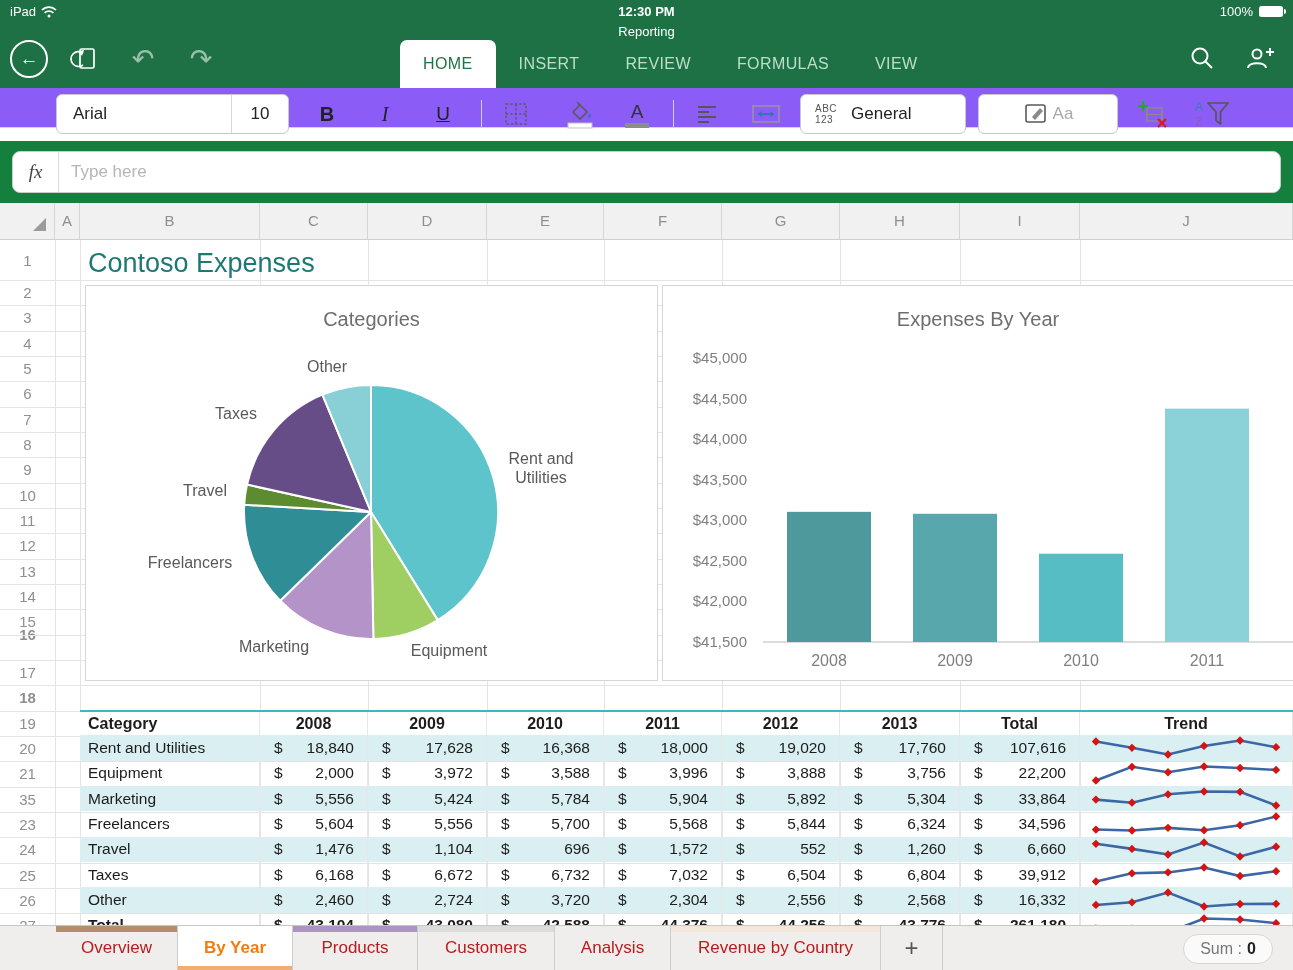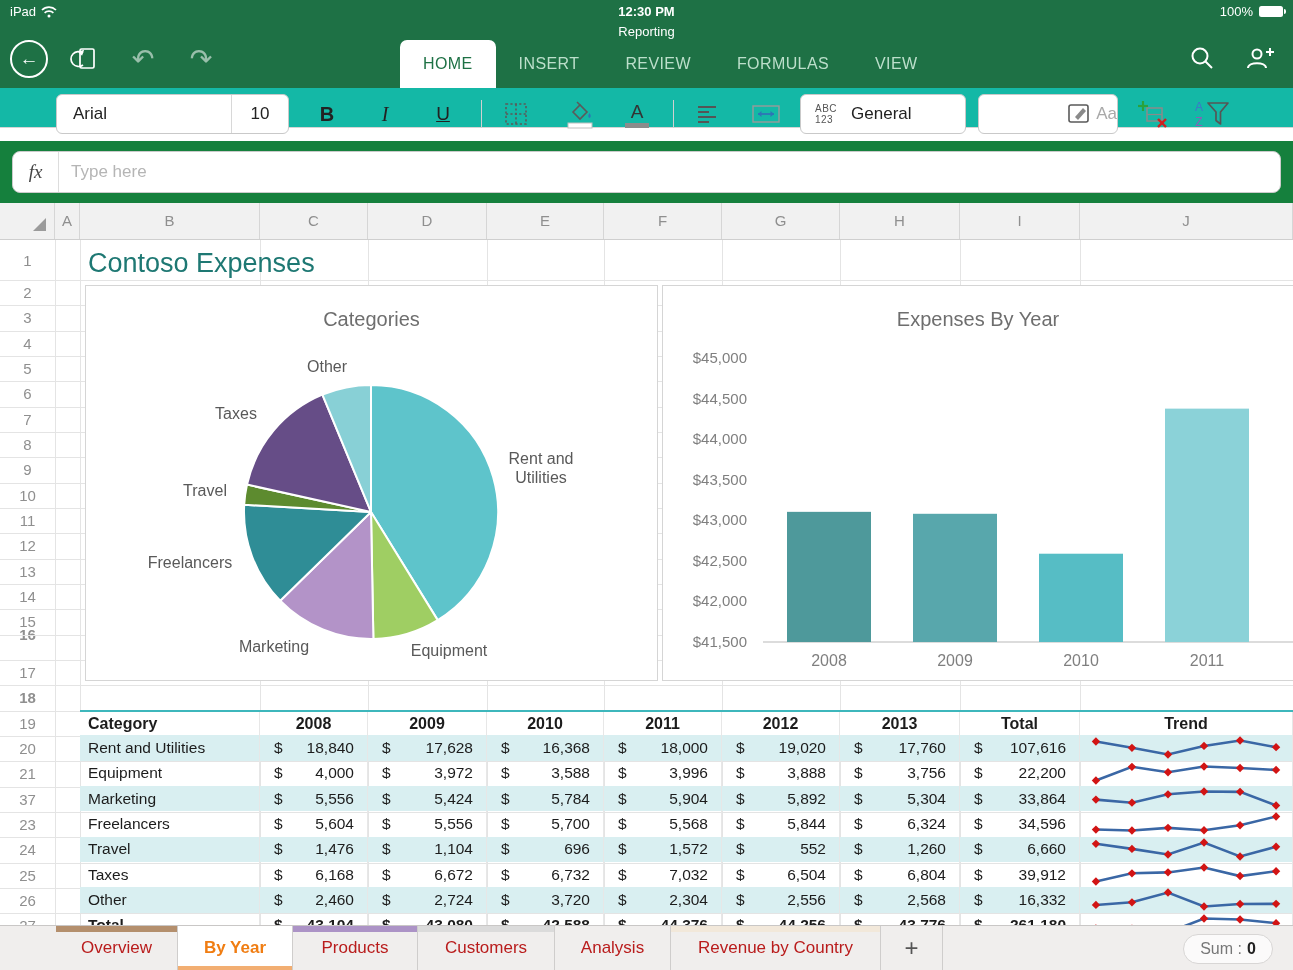--- a/index.html
+++ b/index.html
@@ -26,7 +26,7 @@
   #ribbon-icons-right { position:absolute; right:12px; top:38px; display:flex; gap:16px; }
 
   
-  #toolbar { position:absolute; left:0; top:88px; width:100%; height:40px; background:#14b8a6; border-bottom:1px solid #D5D5D5; }
+  #toolbar { position:absolute; left:0; top:88px; width:100%; height:40px; background:#8b5cf6; border-bottom:1px solid #D5D5D5; }
   .tb-box { position:absolute; top:6px; height:40px; background:#fff; border:1px solid #C9C9C9; border-radius:6px; display:flex; align-items:center; }
   #font-box { left:56px; width:233px; }
   #font-name { padding-left:16px; font-size:17px; color:#222; flex:1; }

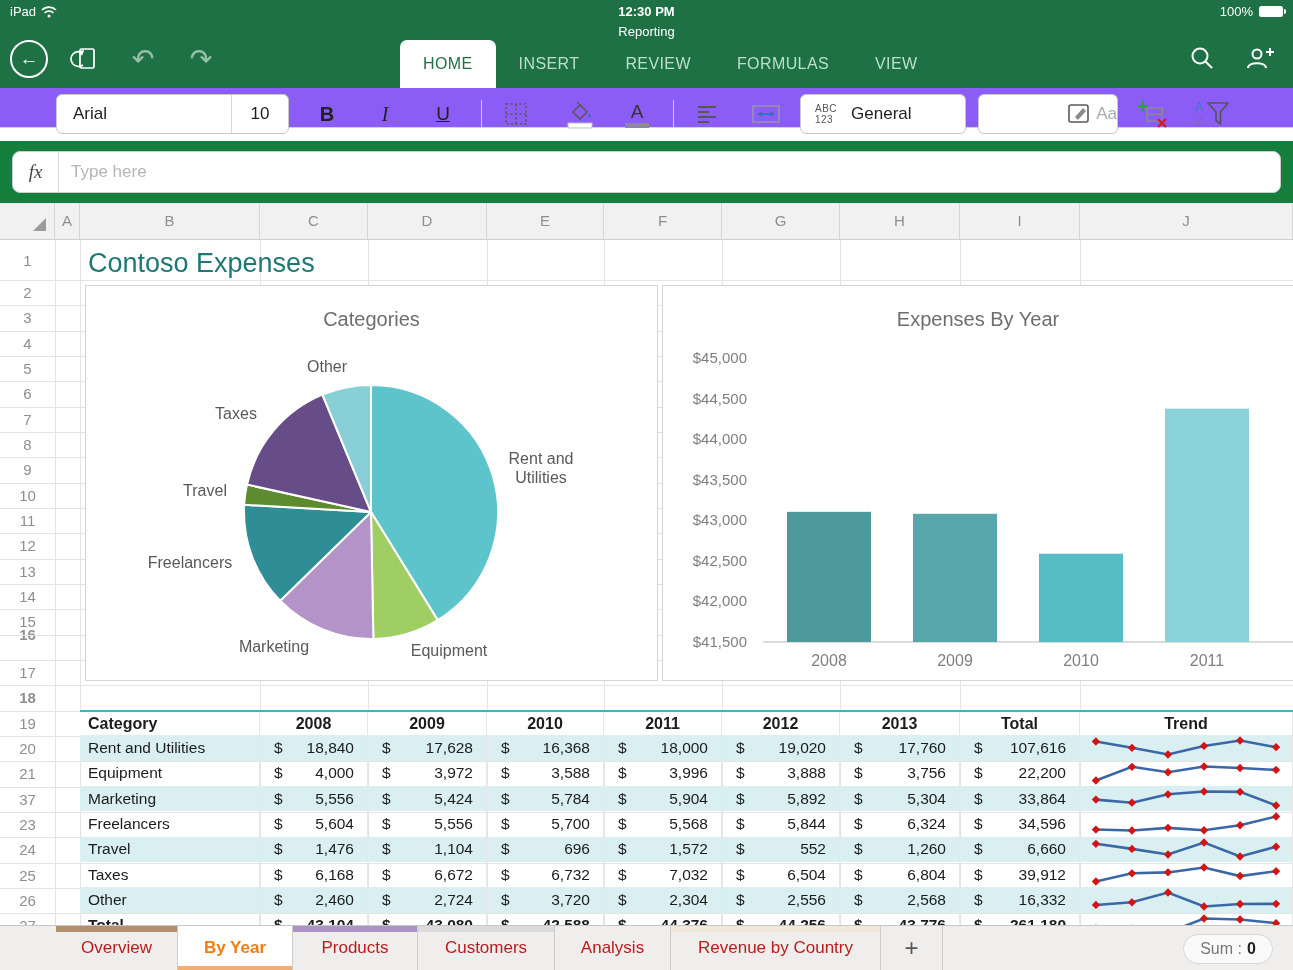--- a/index.html
+++ b/index.html
@@ -39,7 +39,7 @@
   .abc123 { font-size:10px; line-height:11px; color:#555; padding-left:14px; letter-spacing:.5px; }
   #numfmt-box { left:800px; width:166px; }
   #numfmt-value { padding-left:14px; font-size:17px; color:#222; }
-  #styles-box { left:978px; width:140px; justify-content:flex-end; }
+  #styles-box { left:978px; width:140px; justify-content:center; }
   #styles-aa { color:#A9A9A9; font-size:17px; }
   .icon-stroke { stroke:#5a5a5a; fill:none; stroke-width:1.6; }
 

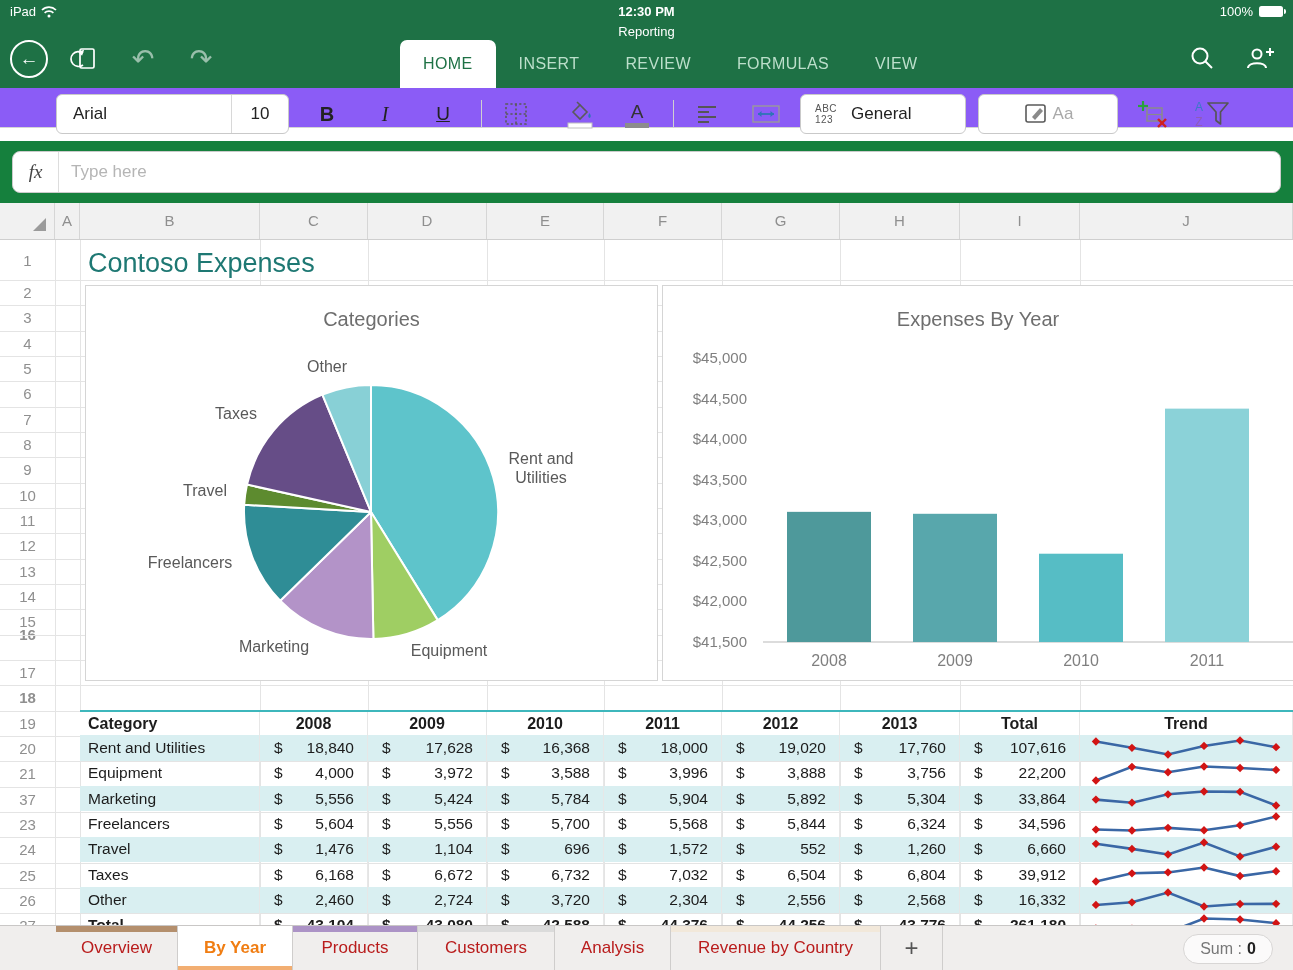--- a/index.html
+++ b/index.html
@@ -436,7 +436,7 @@
           <div class="t-cell cat" style="width: 180px;">Equipment</div>
           <div class="t-cell money" style="width: 108px;">
             <span>$</span>
-            <span>4,000</span>
+            <span>2,000</span>
           </div>
           <div class="t-cell money" style="width: 119px;">
             <span>$</span>

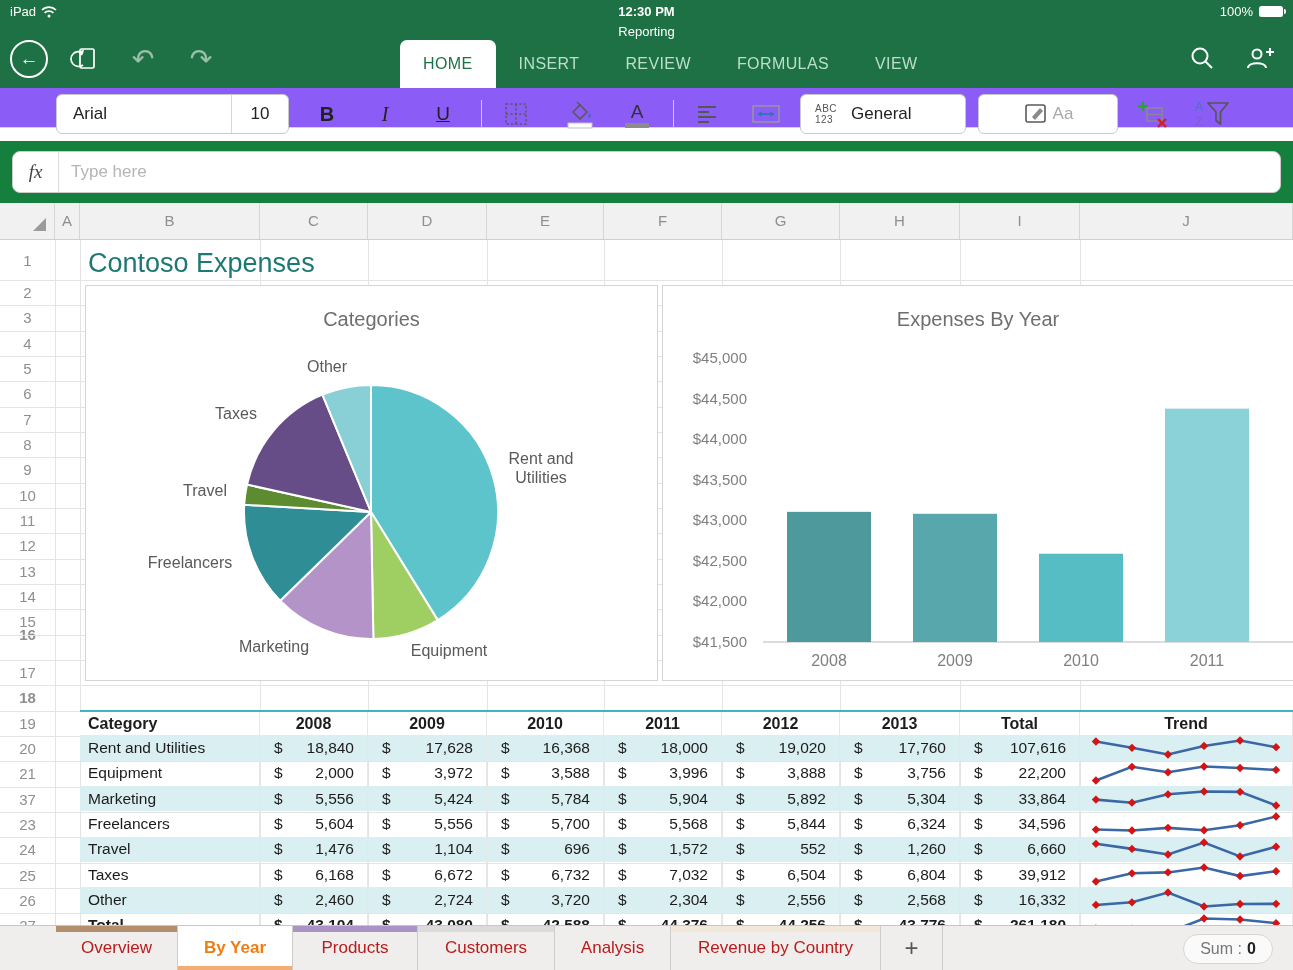--- a/index.html
+++ b/index.html
@@ -284,7 +284,7 @@
         <div class="row-h" style="top: 507.661px; height: 25.333px;">19</div>
         <div class="row-h" style="top: 532.994px; height: 25.333px;">20</div>
         <div class="row-h" style="top: 558.327px; height: 25.333px;">21</div>
-        <div class="row-h" style="top: 583.66px; height: 25.333px;">37</div>
+        <div class="row-h" style="top: 583.66px; height: 25.333px;">35</div>
         <div class="row-h" style="top: 608.993px; height: 25.333px;">23</div>
         <div class="row-h" style="top: 634.326px; height: 25.333px;">24</div>
         <div class="row-h" style="top: 659.659px; height: 25.333px;">25</div>

